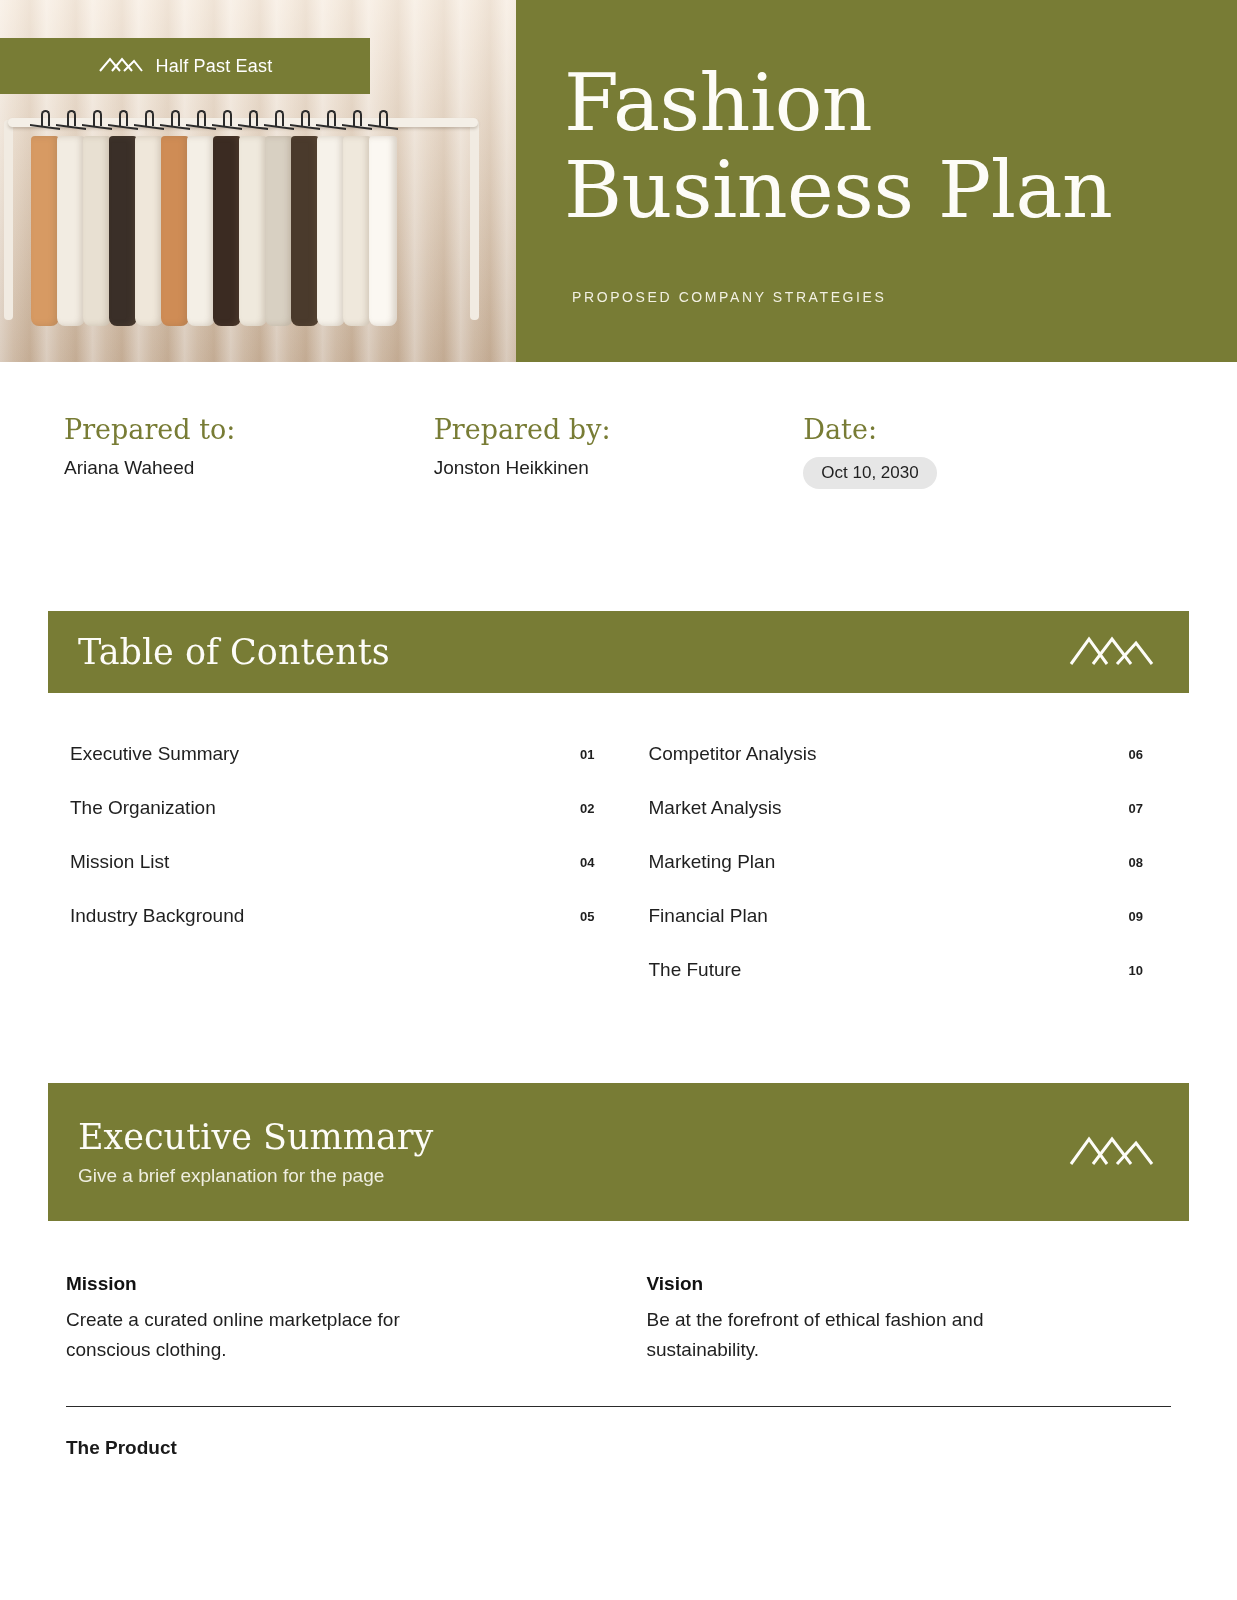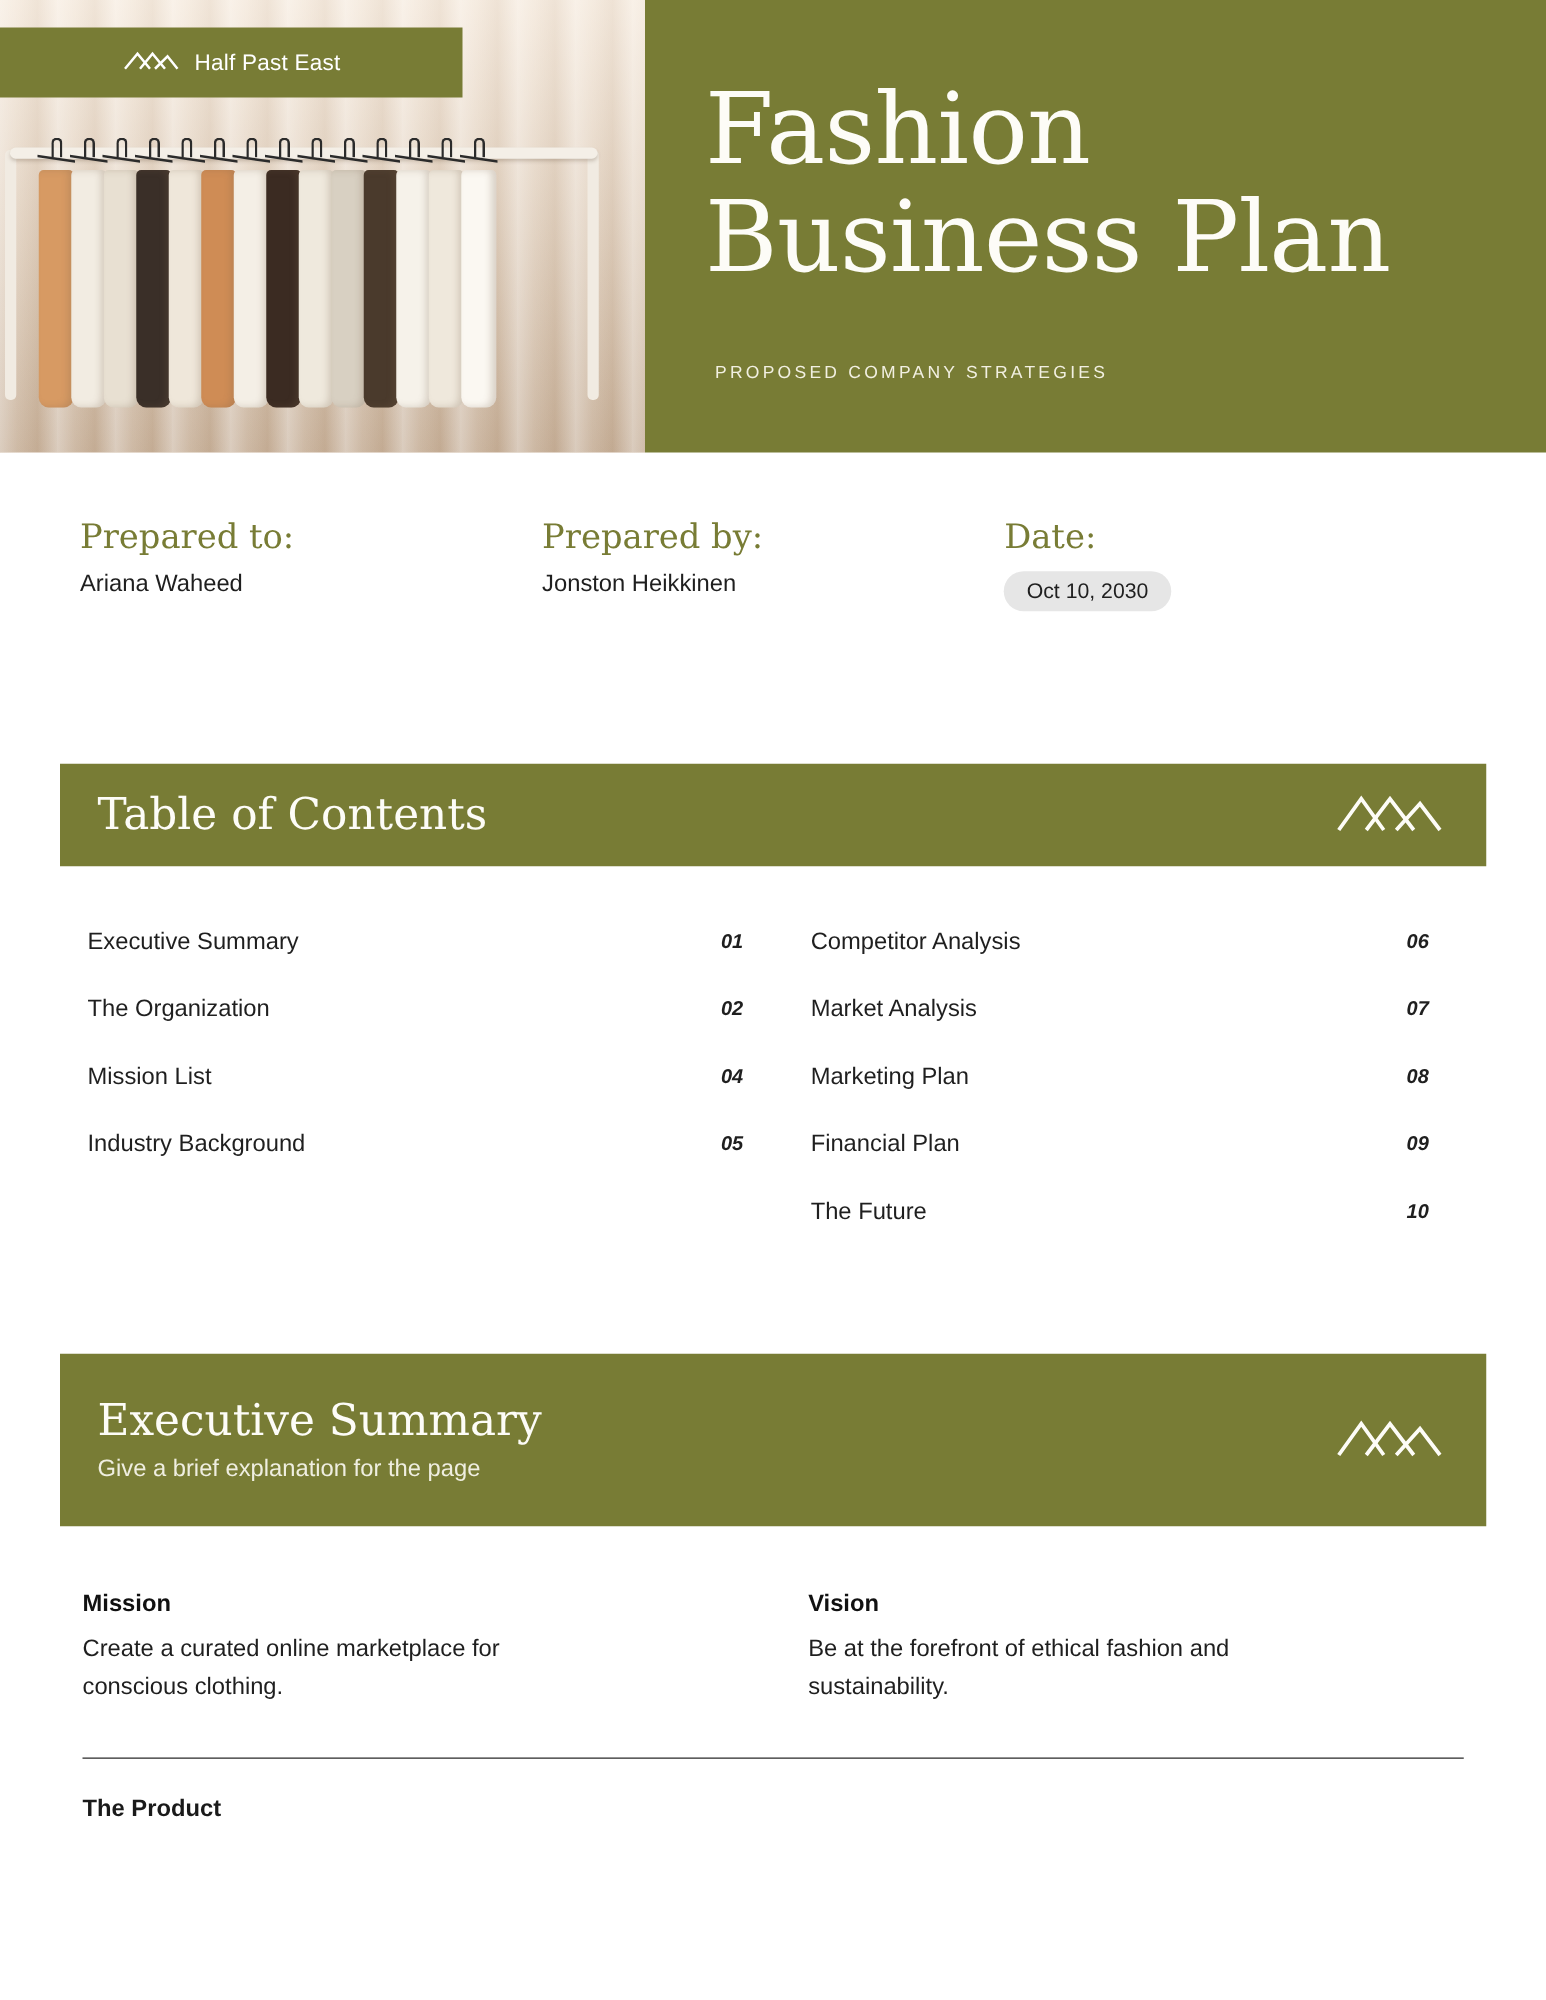--- a/index.html
+++ b/index.html
@@ -120,7 +120,7 @@
   .brand-chip {
     position: absolute;
     left: 0;
-    top: 22px;
+    top: 38px;
     width: 370px;
     height: 56px;
     background: #787c35;

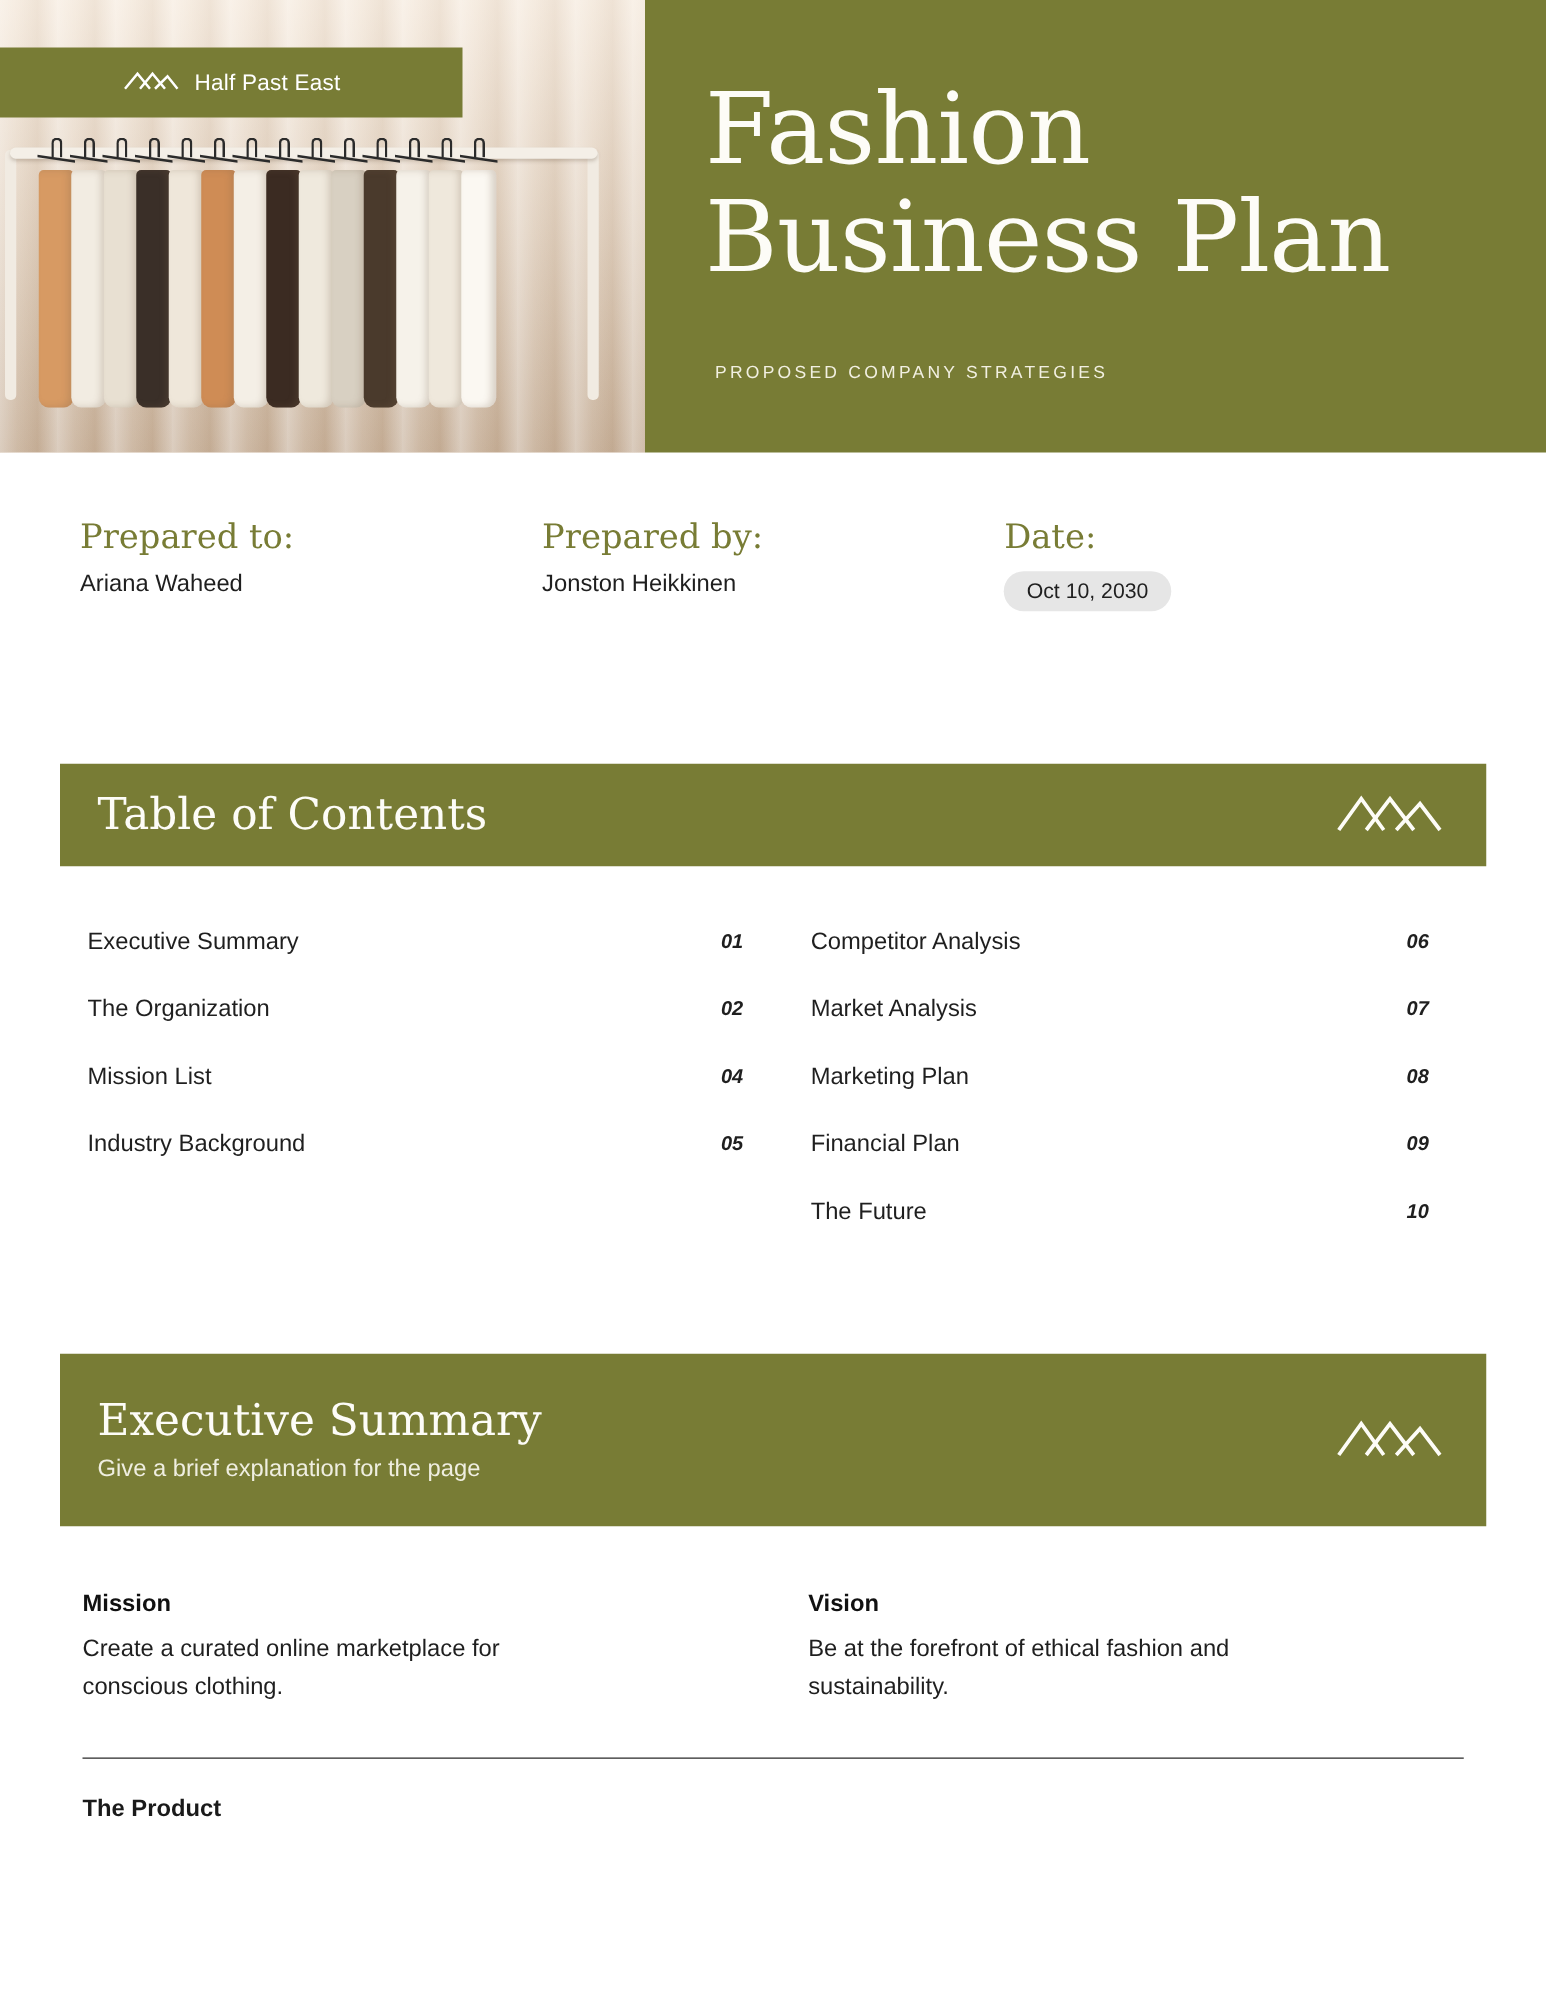--- a/index.html
+++ b/index.html
@@ -231,8 +231,7 @@
   }
   .toc-row .num {
     font-weight: bold;
-    font-size: 16px;
-    font-style: italic;
+    font-size: 13px;
   }
 
   .two-col {

